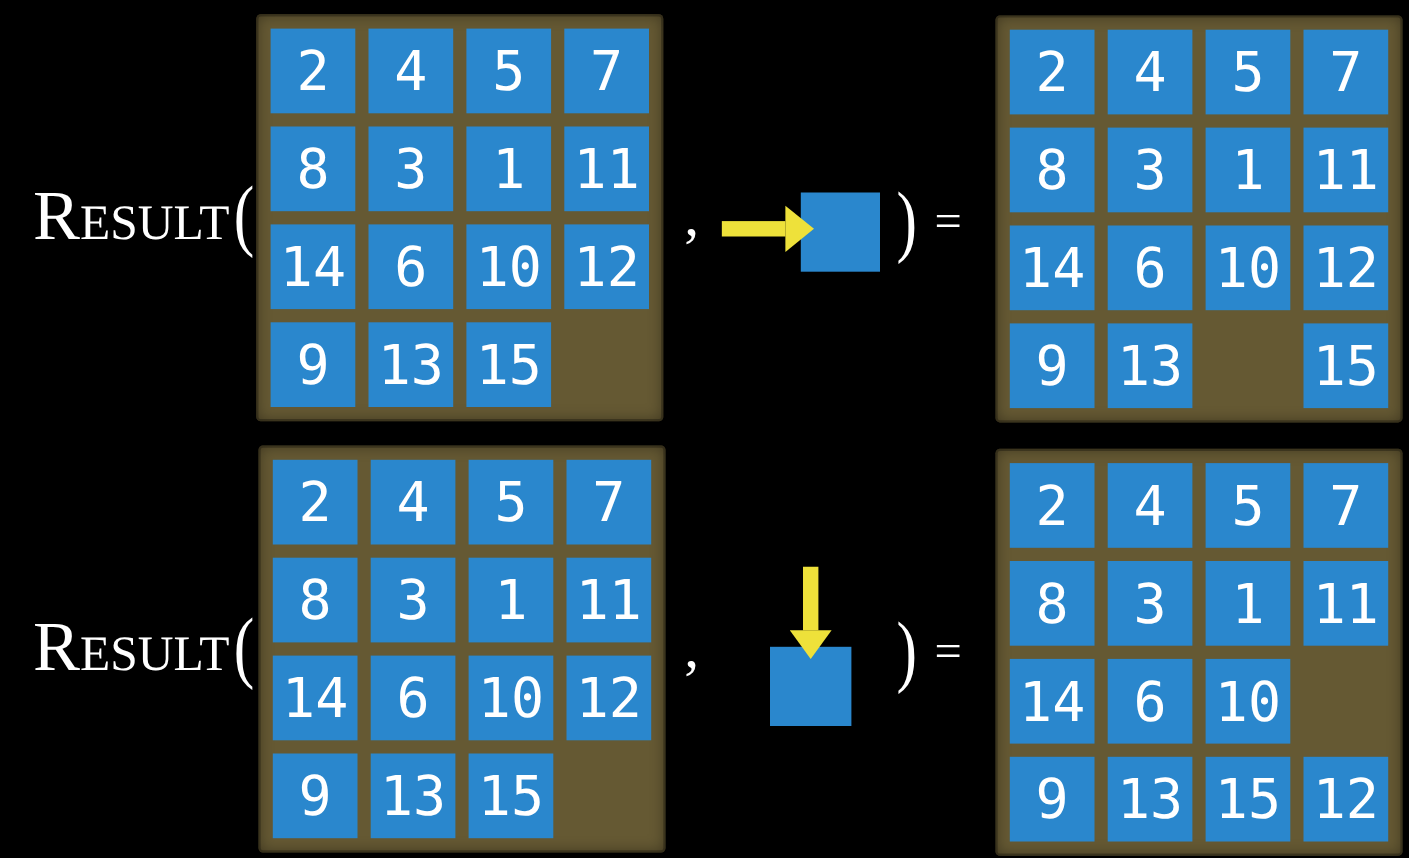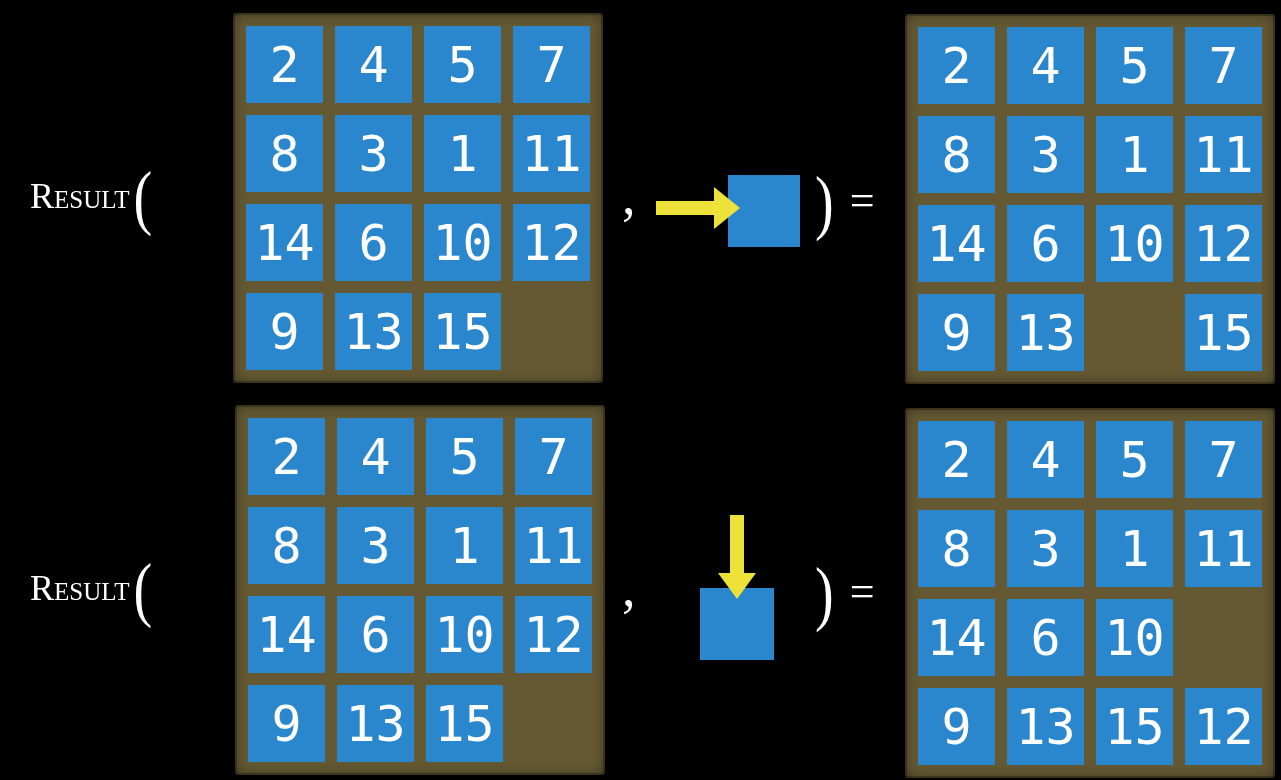--- a/index.html
+++ b/index.html
@@ -19,7 +19,7 @@
   .fn{
     font-family:"Liberation Serif", serif;
     font-variant:small-caps;
-    font-size:36px;
+    font-size:64px;
     line-height:1;
     white-space:nowrap;
   }

